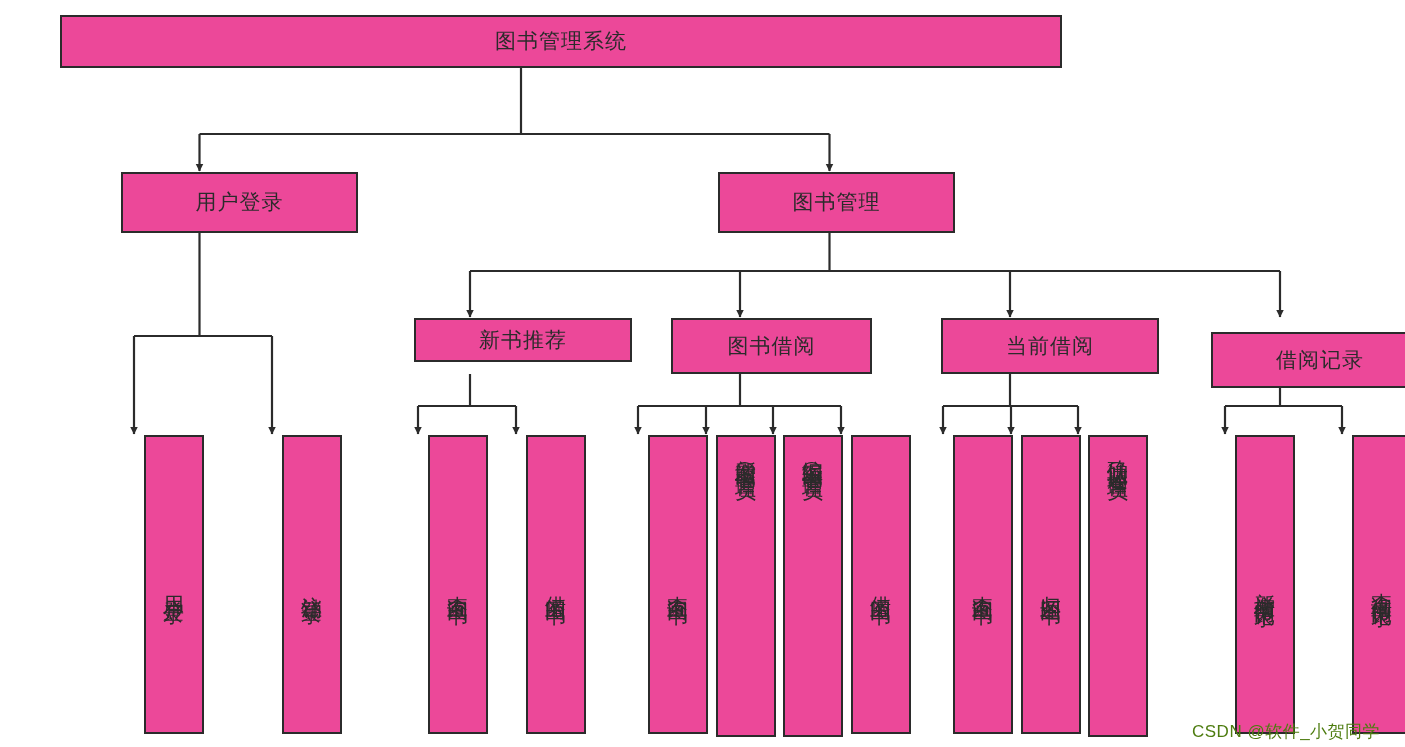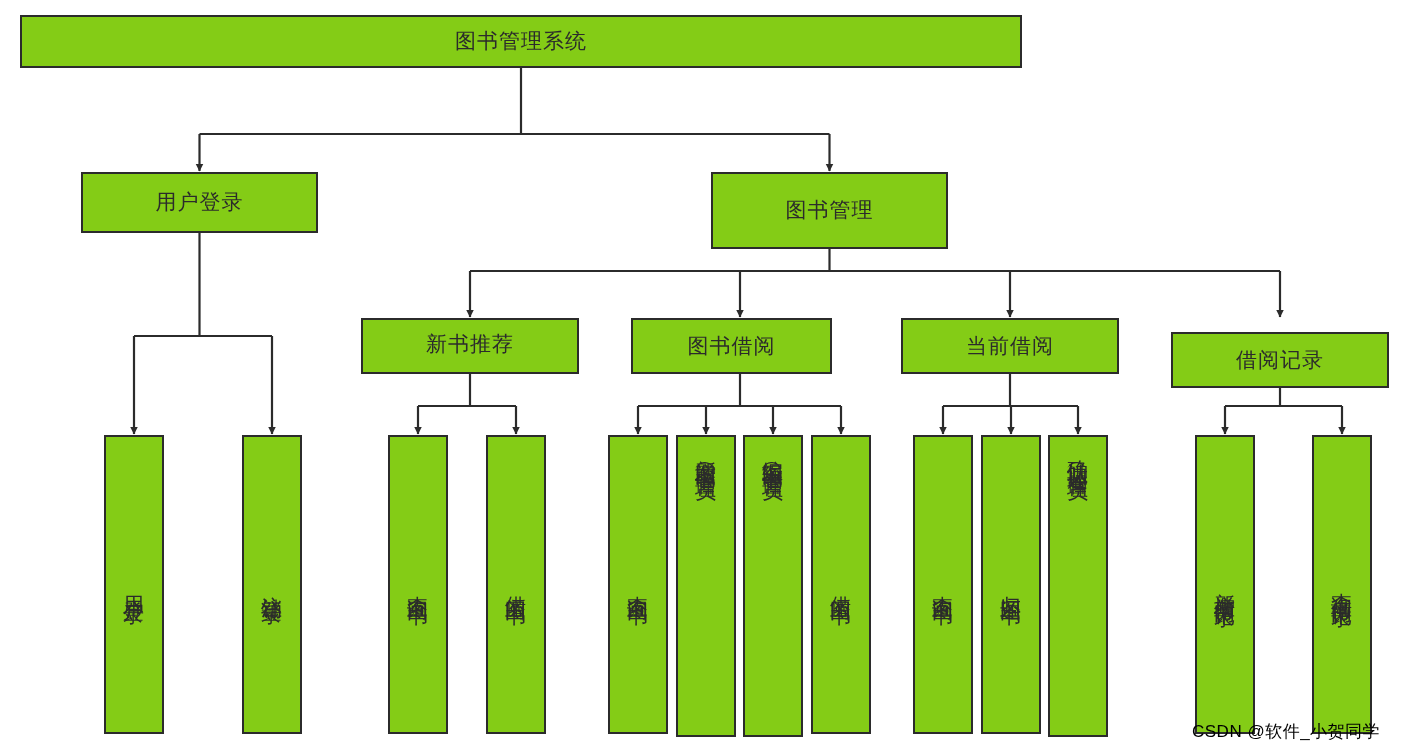--- a/index.html
+++ b/index.html
@@ -30,11 +30,12 @@
   .node {
     position: absolute;
     box-sizing: border-box;
-    background: #84cc16;
+    background: #ec4899;
     border: 2px solid #2b2b2b;
     display: flex;
     align-items: center;
     justify-content: center;
+    margin-left: 40px;
   }
   .node-label {
     color: #2b2b2b;

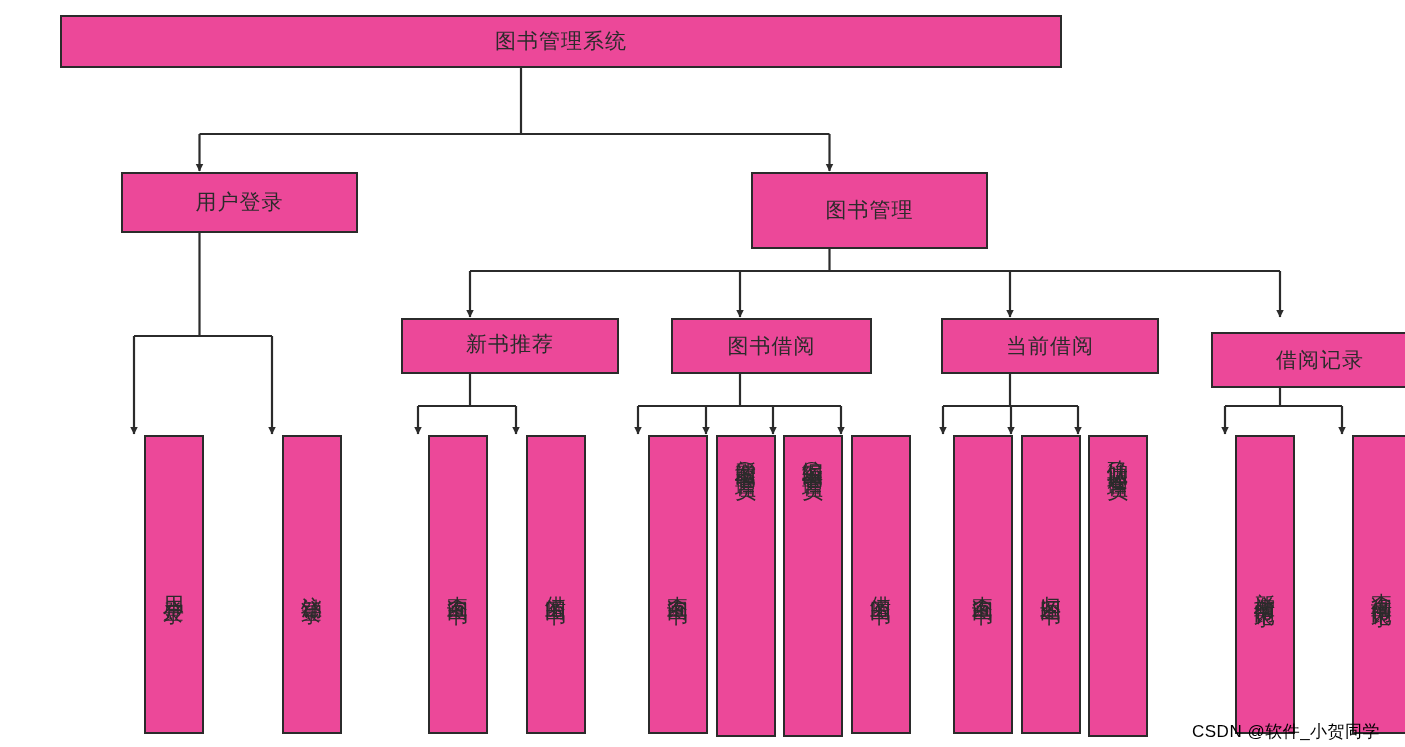--- a/index.html
+++ b/index.html
@@ -126,7 +126,7 @@
       <div class="node" style="left: 81px; top: 172px; width: 237px; height: 61px;">
         <span class="node-label">用户登录</span>
       </div>
-      <div class="node" style="left: 711px; top: 172px; width: 237px; height: 77px;">
+      <div class="node" style="left: 678px; top: 172px; width: 237px; height: 61px;">
         <span class="node-label">图书管理</span>
       </div>
       <div class="node" style="left: 361px; top: 318px; width: 218px; height: 56px; font-family: Liberation Mono, monospace;">

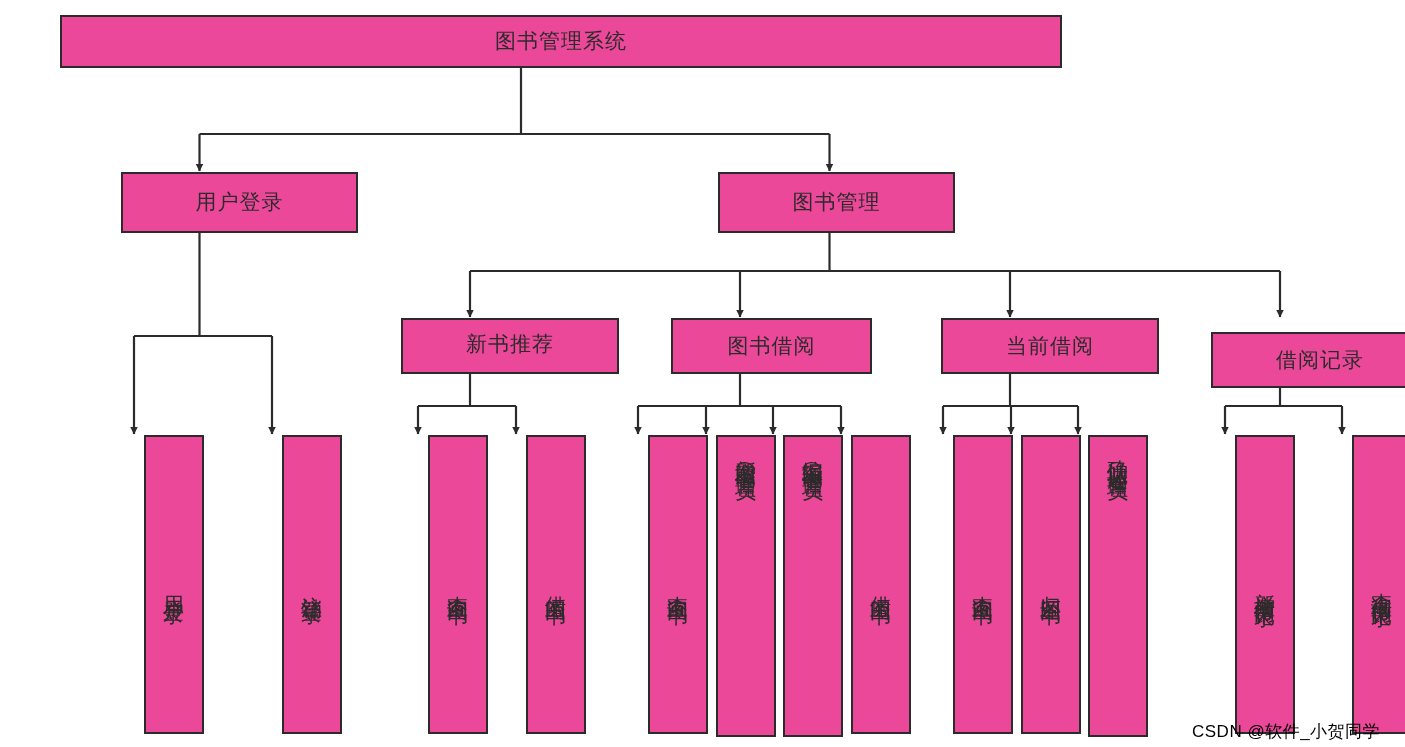--- a/index.html
+++ b/index.html
@@ -129,7 +129,7 @@
       <div class="node" style="left: 678px; top: 172px; width: 237px; height: 61px;">
         <span class="node-label">图书管理</span>
       </div>
-      <div class="node" style="left: 361px; top: 318px; width: 218px; height: 56px; font-family: Liberation Mono, monospace;">
+      <div class="node" style="left: 374px; top: 318px; width: 218px; height: 44px;">
         <span class="node-label">新书推荐</span>
       </div>
       <div class="node" style="left: 631px; top: 318px; width: 201px; height: 56px;">

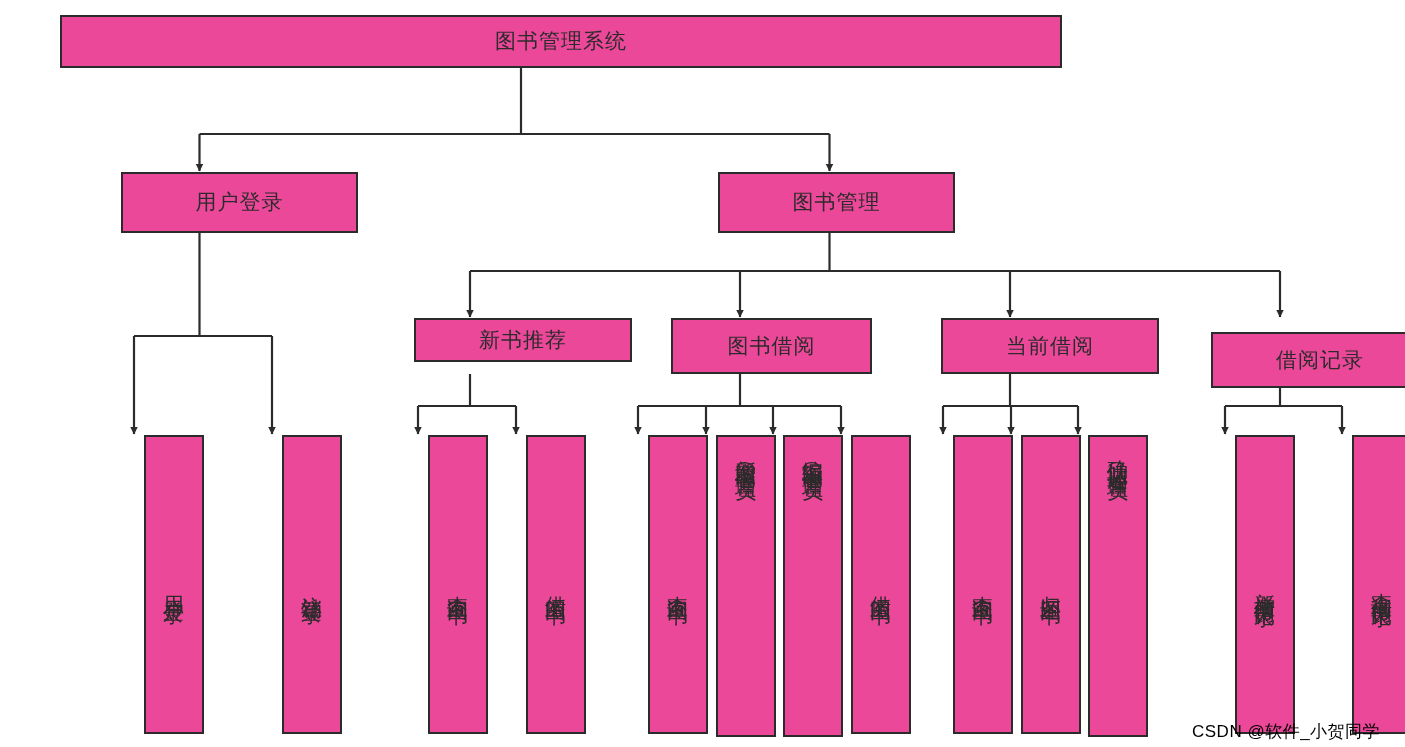--- a/index.html
+++ b/index.html
@@ -66,7 +66,7 @@
   }
   .watermark {
     position: absolute;
-    color: #000000;
+    color: #4d7c0f;
     font-size: 17px;
     letter-spacing: 0.5px;
     white-space: nowrap;

